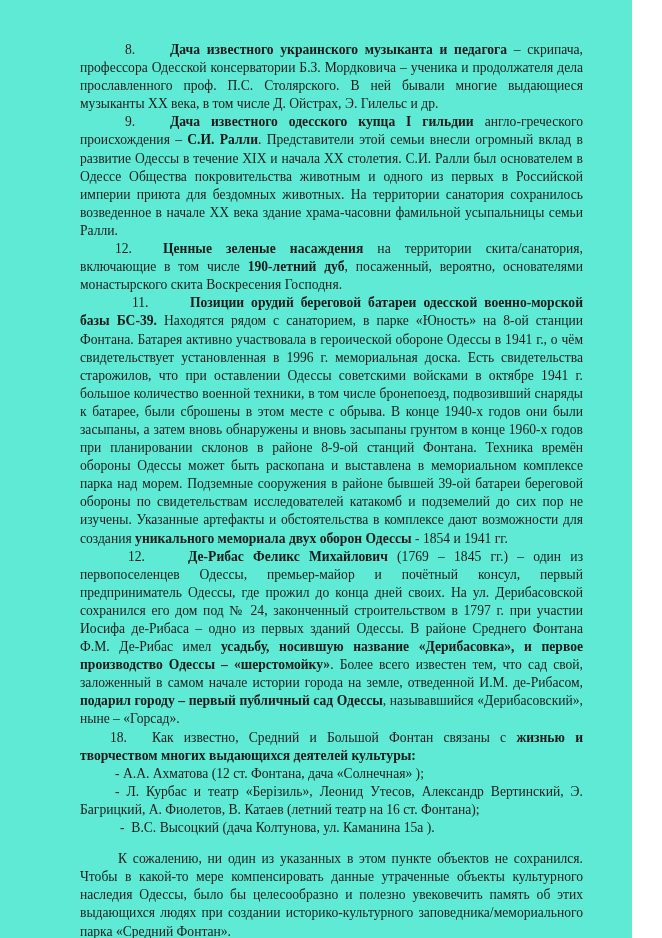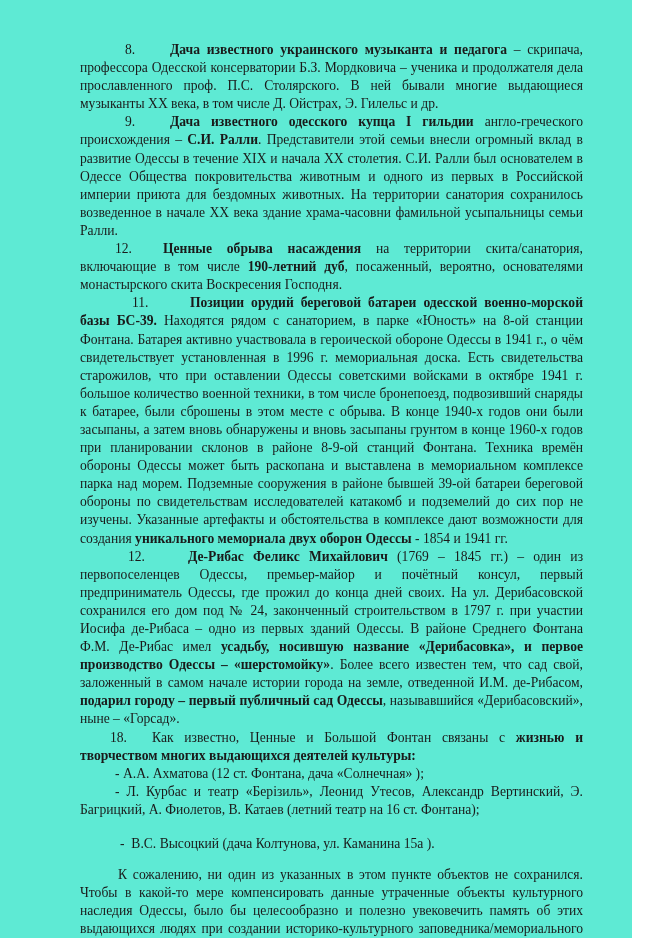--- a/index.html
+++ b/index.html
@@ -45,7 +45,7 @@
   <div class="doc" id="doc-body">
       <p class="para p8"><span class="pnum">8.</span><b>Дача известного  украинского музыканта и педагога</b><span> – скрипача, профессора Одесской консерватории Б.З. Мордковича – ученика  и продолжателя  дела прославленного проф. П.С. Столярского. В ней бывали многие выдающиеся музыканты ХХ века, в том числе  Д. Ойстрах, Э. Гилельс и др.</span></p>
       <p class="para p9"><span class="pnum">9.</span><b>Дача известного одесского купца I гильдии</b><span>  англо-греческого происхождения – </span><b>С.И. Ралли</b><span>. Представители этой семьи внесли огромный вклад в развитие Одессы в течение XIX и начала XX столетия. С.И. Ралли был основателем в Одессе Общества покровительства животным и одного из первых в Российской империи приюта для бездомных животных. На территории санатория сохранилось возведенное в начале XX века здание храма-часовни фамильной усыпальницы семьи  Ралли.</span></p>
-      <p class="para p10"><span class="pnum">12.</span><b>Ценные обрыва насаждения</b><span> на территории скита/санатория, включающие в том числе </span><b>190-летний дуб</b><span>, посаженный, вероятно, основателями монастырского скита Воскресения Господня.</span></p>
+      <p class="para p10"><span class="pnum">12.</span><b>Ценные зеленые насаждения</b><span> на территории скита/санатория, включающие в том числе </span><b>190-летний дуб</b><span>, посаженный, вероятно, основателями монастырского скита Воскресения Господня.</span></p>
       <p class="para p11"><span class="pnum">11.</span><b>Позиции орудий береговой батареи одесской военно-морской базы БС-39.</b><span> Находятся рядом с санаторием, в парке «Юность» на 8-ой станции Фонтана. Батарея активно участвовала в героической обороне Одессы в 1941 г., о чём свидетельствует установленная в 1996 г. мемориальная доска. Есть свидетельства старожилов, что при оставлении Одессы советскими войсками в октябре 1941 г. большое количество военной техники, в том числе бронепоезд, подвозивший снаряды к батарее,  были сброшены в этом месте с обрыва.  В конце 1940-х годов они были засыпаны, а затем вновь обнаружены и вновь засыпаны грунтом в конце 1960-х годов при планировании склонов в районе 8-9-ой станций Фонтана. Техника времён обороны Одессы может быть раскопана и выставлена в мемориальном комплексе парка над морем. Подземные сооружения в районе бывшей 39-ой батареи береговой обороны по свидетельствам исследователей катакомб и подземелий до сих пор не изучены. Указанные артефакты и обстоятельства в комплексе дают возможности для создания </span><b>уникального мемориала двух оборон Одессы</b><span> - 1854 и 1941 гг.</span></p>
       <p class="para p12"><span class="pnum">12.</span><b>Де-Рибас Феликс Михайлович</b><span> (1769 – 1845 гг.) – один из первопоселенцев Одессы, премьер-майор и почётный консул, первый предприниматель Одессы, где прожил до конца дней своих. На ул. Дерибасовской сохранился его дом под № 24, законченный строительством в 1797 г. при участии Иосифа де-Рибаса – одно из первых зданий Одессы. В районе Среднего Фонтана Ф.М. Де-Рибас имел </span><b>усадьбу, носившую название «Дерибасовка», и первое производство Одессы – «шерстомойку»</b><span>. Более всего известен тем, что сад свой, заложенный в самом начале истории города на земле, отведенной И.М. де-Рибасом, </span><b>подарил городу – первый публичный сад Одессы</b><span>, называвшийся «Дерибасовский», ныне – «Горсад».</span></p>
       <p class="para p13"><span class="pnum">18.</span><span>Как известно, Ценные и Большой Фонтан связаны с </span><b>жизнью и творчеством многих выдающихся деятелей культуры:</b></p>

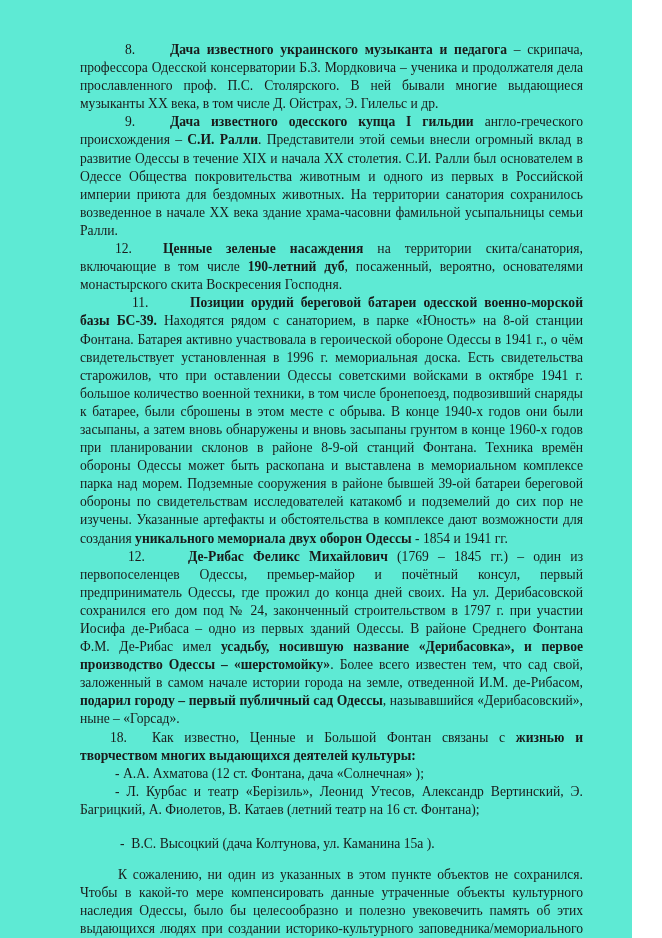--- a/index.html
+++ b/index.html
@@ -48,7 +48,7 @@
       <p class="para p10"><span class="pnum">12.</span><b>Ценные зеленые насаждения</b><span> на территории скита/санатория, включающие в том числе </span><b>190-летний дуб</b><span>, посаженный, вероятно, основателями монастырского скита Воскресения Господня.</span></p>
       <p class="para p11"><span class="pnum">11.</span><b>Позиции орудий береговой батареи одесской военно-морской базы БС-39.</b><span> Находятся рядом с санаторием, в парке «Юность» на 8-ой станции Фонтана. Батарея активно участвовала в героической обороне Одессы в 1941 г., о чём свидетельствует установленная в 1996 г. мемориальная доска. Есть свидетельства старожилов, что при оставлении Одессы советскими войсками в октябре 1941 г. большое количество военной техники, в том числе бронепоезд, подвозивший снаряды к батарее,  были сброшены в этом месте с обрыва.  В конце 1940-х годов они были засыпаны, а затем вновь обнаружены и вновь засыпаны грунтом в конце 1960-х годов при планировании склонов в районе 8-9-ой станций Фонтана. Техника времён обороны Одессы может быть раскопана и выставлена в мемориальном комплексе парка над морем. Подземные сооружения в районе бывшей 39-ой батареи береговой обороны по свидетельствам исследователей катакомб и подземелий до сих пор не изучены. Указанные артефакты и обстоятельства в комплексе дают возможности для создания </span><b>уникального мемориала двух оборон Одессы</b><span> - 1854 и 1941 гг.</span></p>
       <p class="para p12"><span class="pnum">12.</span><b>Де-Рибас Феликс Михайлович</b><span> (1769 – 1845 гг.) – один из первопоселенцев Одессы, премьер-майор и почётный консул, первый предприниматель Одессы, где прожил до конца дней своих. На ул. Дерибасовской сохранился его дом под № 24, законченный строительством в 1797 г. при участии Иосифа де-Рибаса – одно из первых зданий Одессы. В районе Среднего Фонтана Ф.М. Де-Рибас имел </span><b>усадьбу, носившую название «Дерибасовка», и первое производство Одессы – «шерстомойку»</b><span>. Более всего известен тем, что сад свой, заложенный в самом начале истории города на земле, отведенной И.М. де-Рибасом, </span><b>подарил городу – первый публичный сад Одессы</b><span>, называвшийся «Дерибасовский», ныне – «Горсад».</span></p>
-      <p class="para p13"><span class="pnum">18.</span><span>Как известно, Ценные и Большой Фонтан связаны с </span><b>жизнью и творчеством многих выдающихся деятелей культуры:</b></p>
+      <p class="para p13"><span class="pnum">18.</span><span>Как известно, Средний и Большой Фонтан связаны с </span><b>жизнью и творчеством многих выдающихся деятелей культуры:</b></p>
       <p class="para li li2"><span>-&nbsp;А.А. Ахматова (12 ст. Фонтана, дача «Солнечная» );</span></p>
       <p class="para li li4"><span>-&nbsp;Л. Курбас и театр «Берізиль», Леонид Утесов, Александр Вертинский, Э. Багрицкий, А. Фиолетов, В. Катаев (летний театр на 16 ст. Фонтана);</span></p>
       <p class="para li li5"><span>-&nbsp; В.С. Высоцкий (дача Колтунова, ул. Каманина 15а ).</span></p>

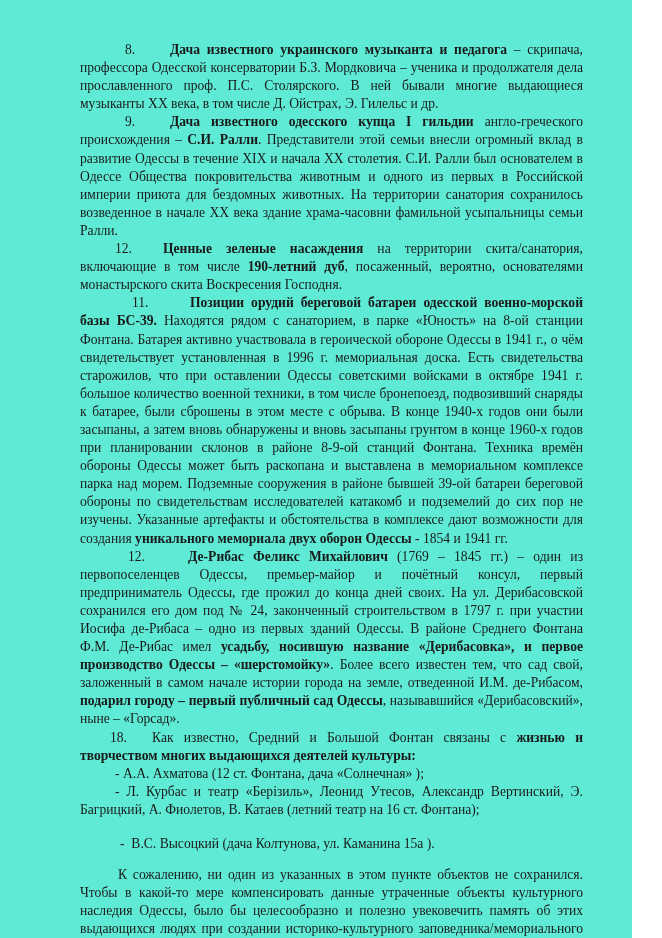--- a/index.html
+++ b/index.html
@@ -35,7 +35,7 @@
   .p13 { text-indent: 30px; } .p13 .pnum { width: 42px; }
   .li  { text-indent: 35px; }
   .li1 { margin-top: 5px; }
-  .li5 { text-indent: 40px; margin-top: 16px; }
+  .li5 { text-indent: 40px; }
   .pfinal { text-indent: 38px; margin-top: 13px; }
 </style>
 </head>

